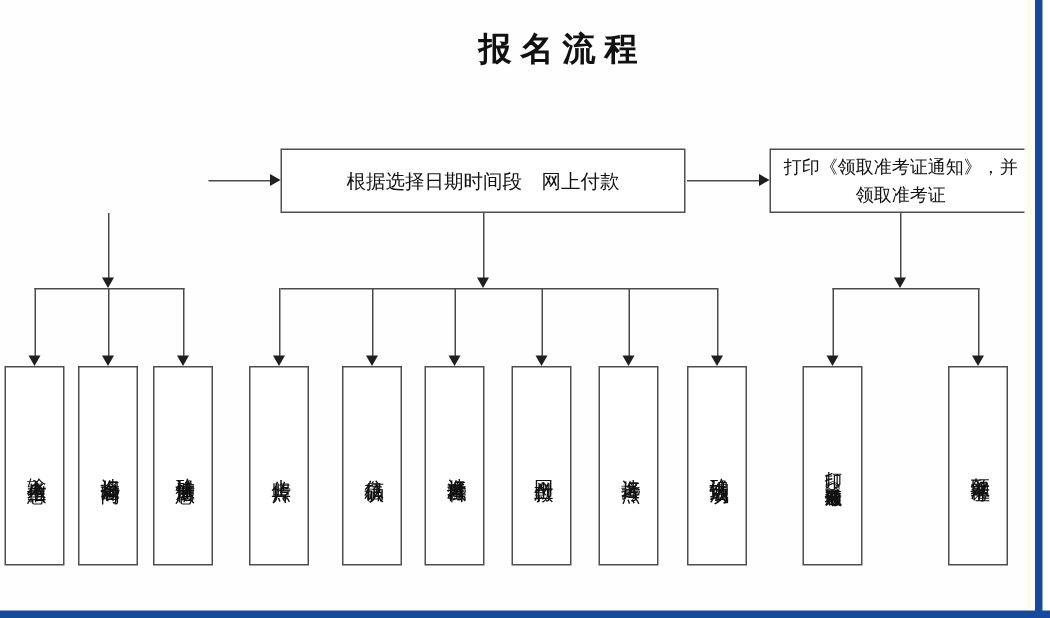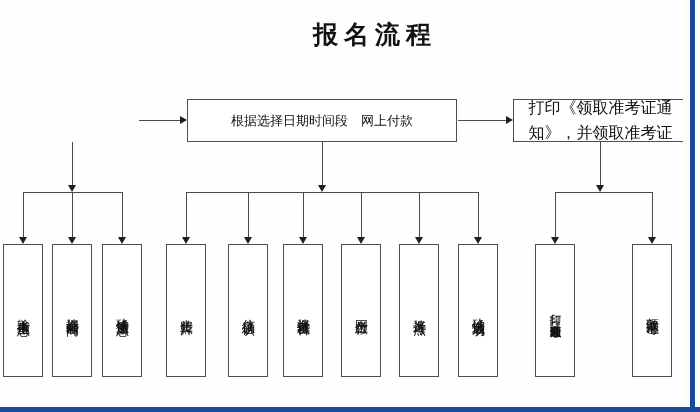--- a/index.html
+++ b/index.html
@@ -16,7 +16,7 @@
   .title {
     position:absolute; left:375px; top:18px; transform:translateX(-50%);
     font-family:Liberation Mono, monospace;
-    font-weight:bold; font-size:25px; letter-spacing:6px; white-space:nowrap;
+    font-weight:bold; font-size:22px; letter-spacing:6px; white-space:nowrap;
   }
 
   .tbox {

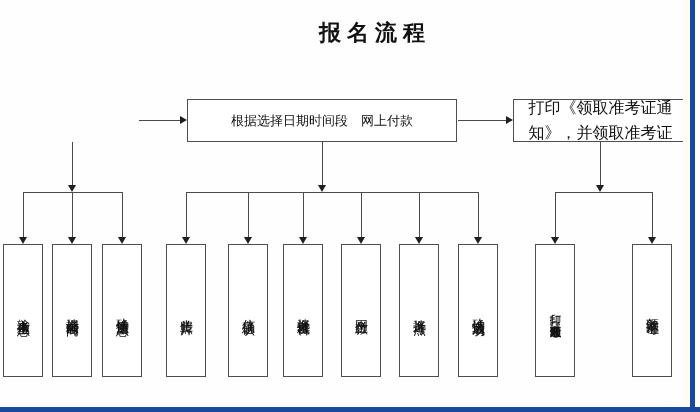--- a/index.html
+++ b/index.html
@@ -25,7 +25,7 @@
     display:flex; align-items:center; justify-content:center;
     font-size:13px; text-align:center;
   }
-  .tbox.print { font-size:16px; line-height:1.55; padding:0 8px; }
+  .tbox.print { font-size:12px; line-height:1.55; padding:0 8px; }
 
   .vbox {
     position:absolute; top:244px; height:133px; width:40px;

